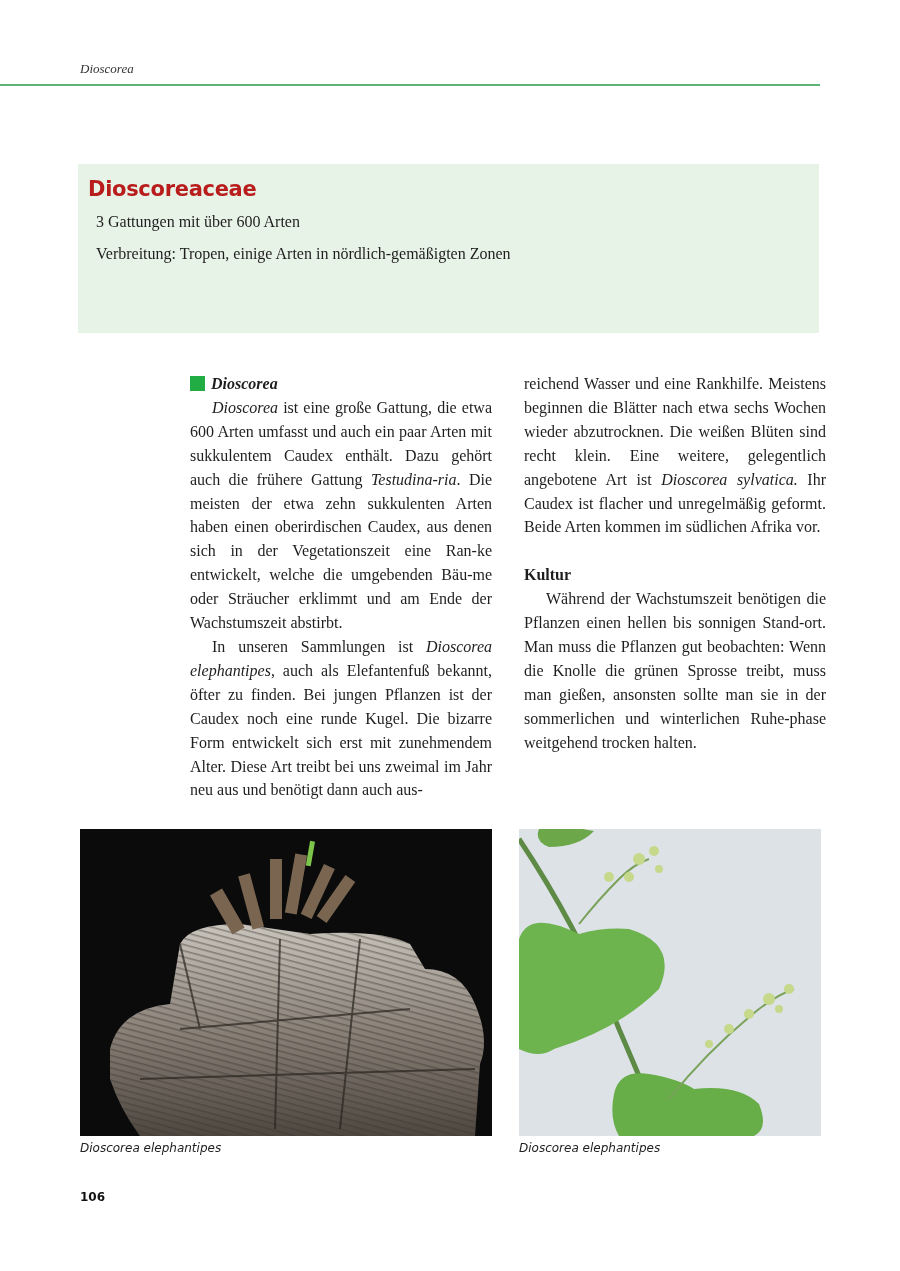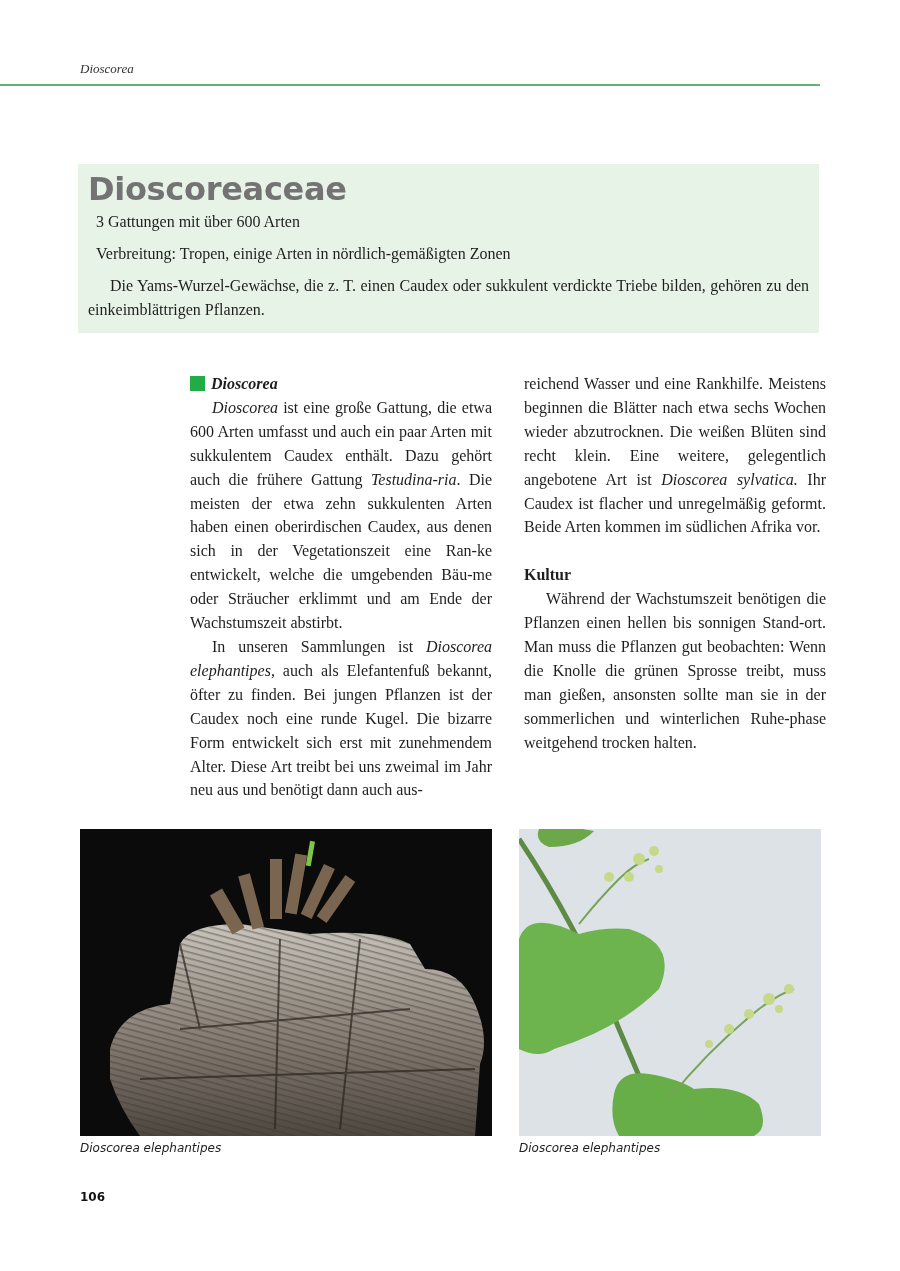--- a/index.html
+++ b/index.html
@@ -12,8 +12,8 @@
 
   .family-box { position: absolute; left: 78px; top: 164px; width: 741px; height: 169px;
                 background: #e8f3e8; box-sizing: border-box; padding: 8px 10px 0 10px; }
-  .family-title { font-family: "DejaVu Sans", "Liberation Sans", sans-serif; font-size: 32px;
-                  color: #737373; margin: 0; line-height: 34px; letter-spacing: -0.3px; }
+  .family-title { font-family: "DejaVu Sans", "Liberation Sans", sans-serif; font-size: 21px;
+                  color: #b91c1c; margin: 0; line-height: 34px; letter-spacing: -0.3px; }
   .family-line { font-size: 16px; line-height: 24px; margin: 8px; }
   .family-line.first { margin-top: 4px; }
   .family-desc { font-size: 16px; line-height: 24px; margin: 6px 0 0 0; text-indent: 22px;

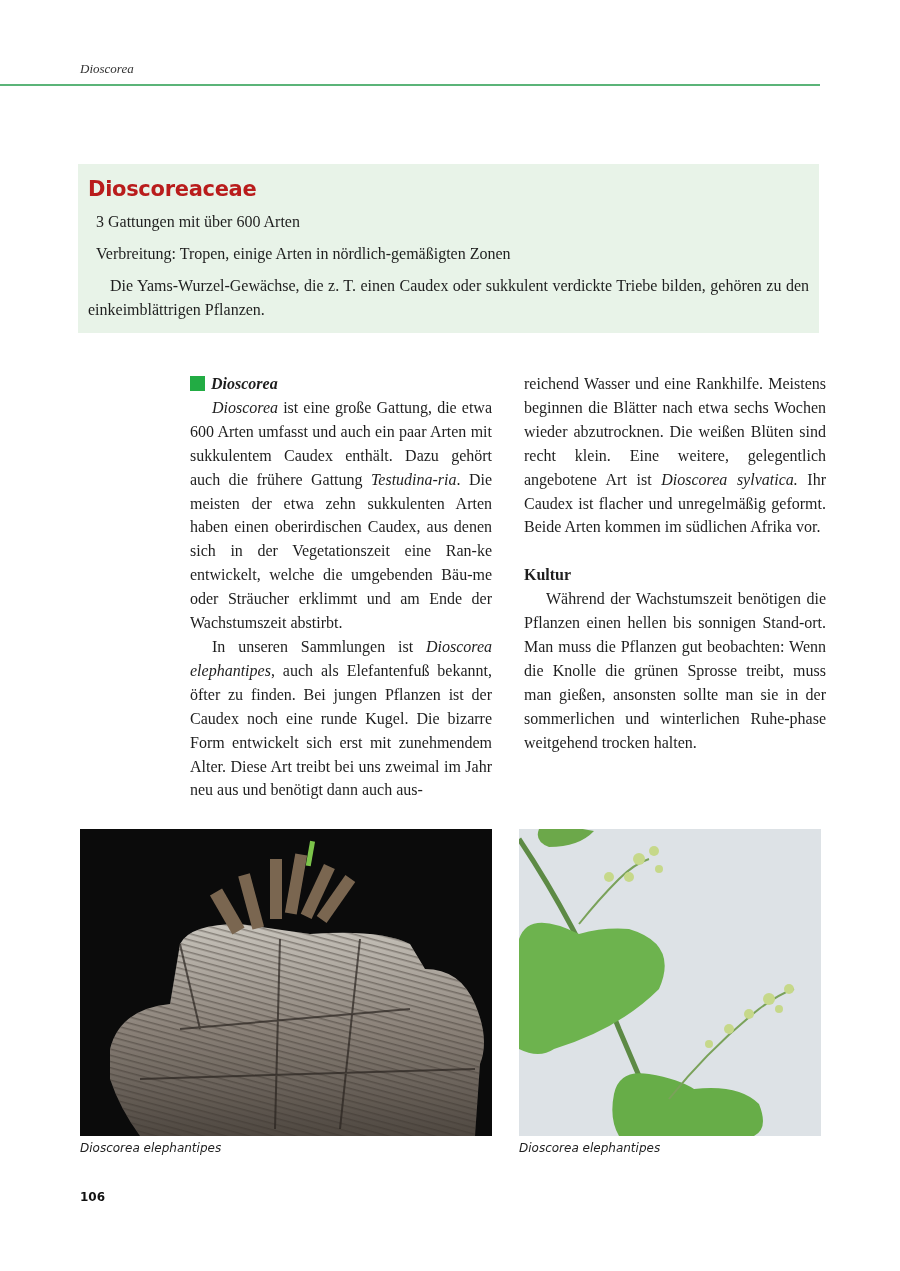--- a/index.html
+++ b/index.html
@@ -53,7 +53,6 @@
   <h1 class="family-title">Dioscoreaceae</h1>
   <p class="family-line first">3 Gattungen mit über 600 Arten</p>
   <p class="family-line">Verbreitung: Tropen, einige Arten in nördlich-gemäßigten Zonen</p>
-  <p class="family-desc">Die Yams-Wurzel-Gewächse, die z. T. einen Caudex oder sukkulent verdickte Triebe bilden, gehören zu den einkeimblättrigen Pflanzen.</p>
 </div>
 
 <div class="col col-left">

